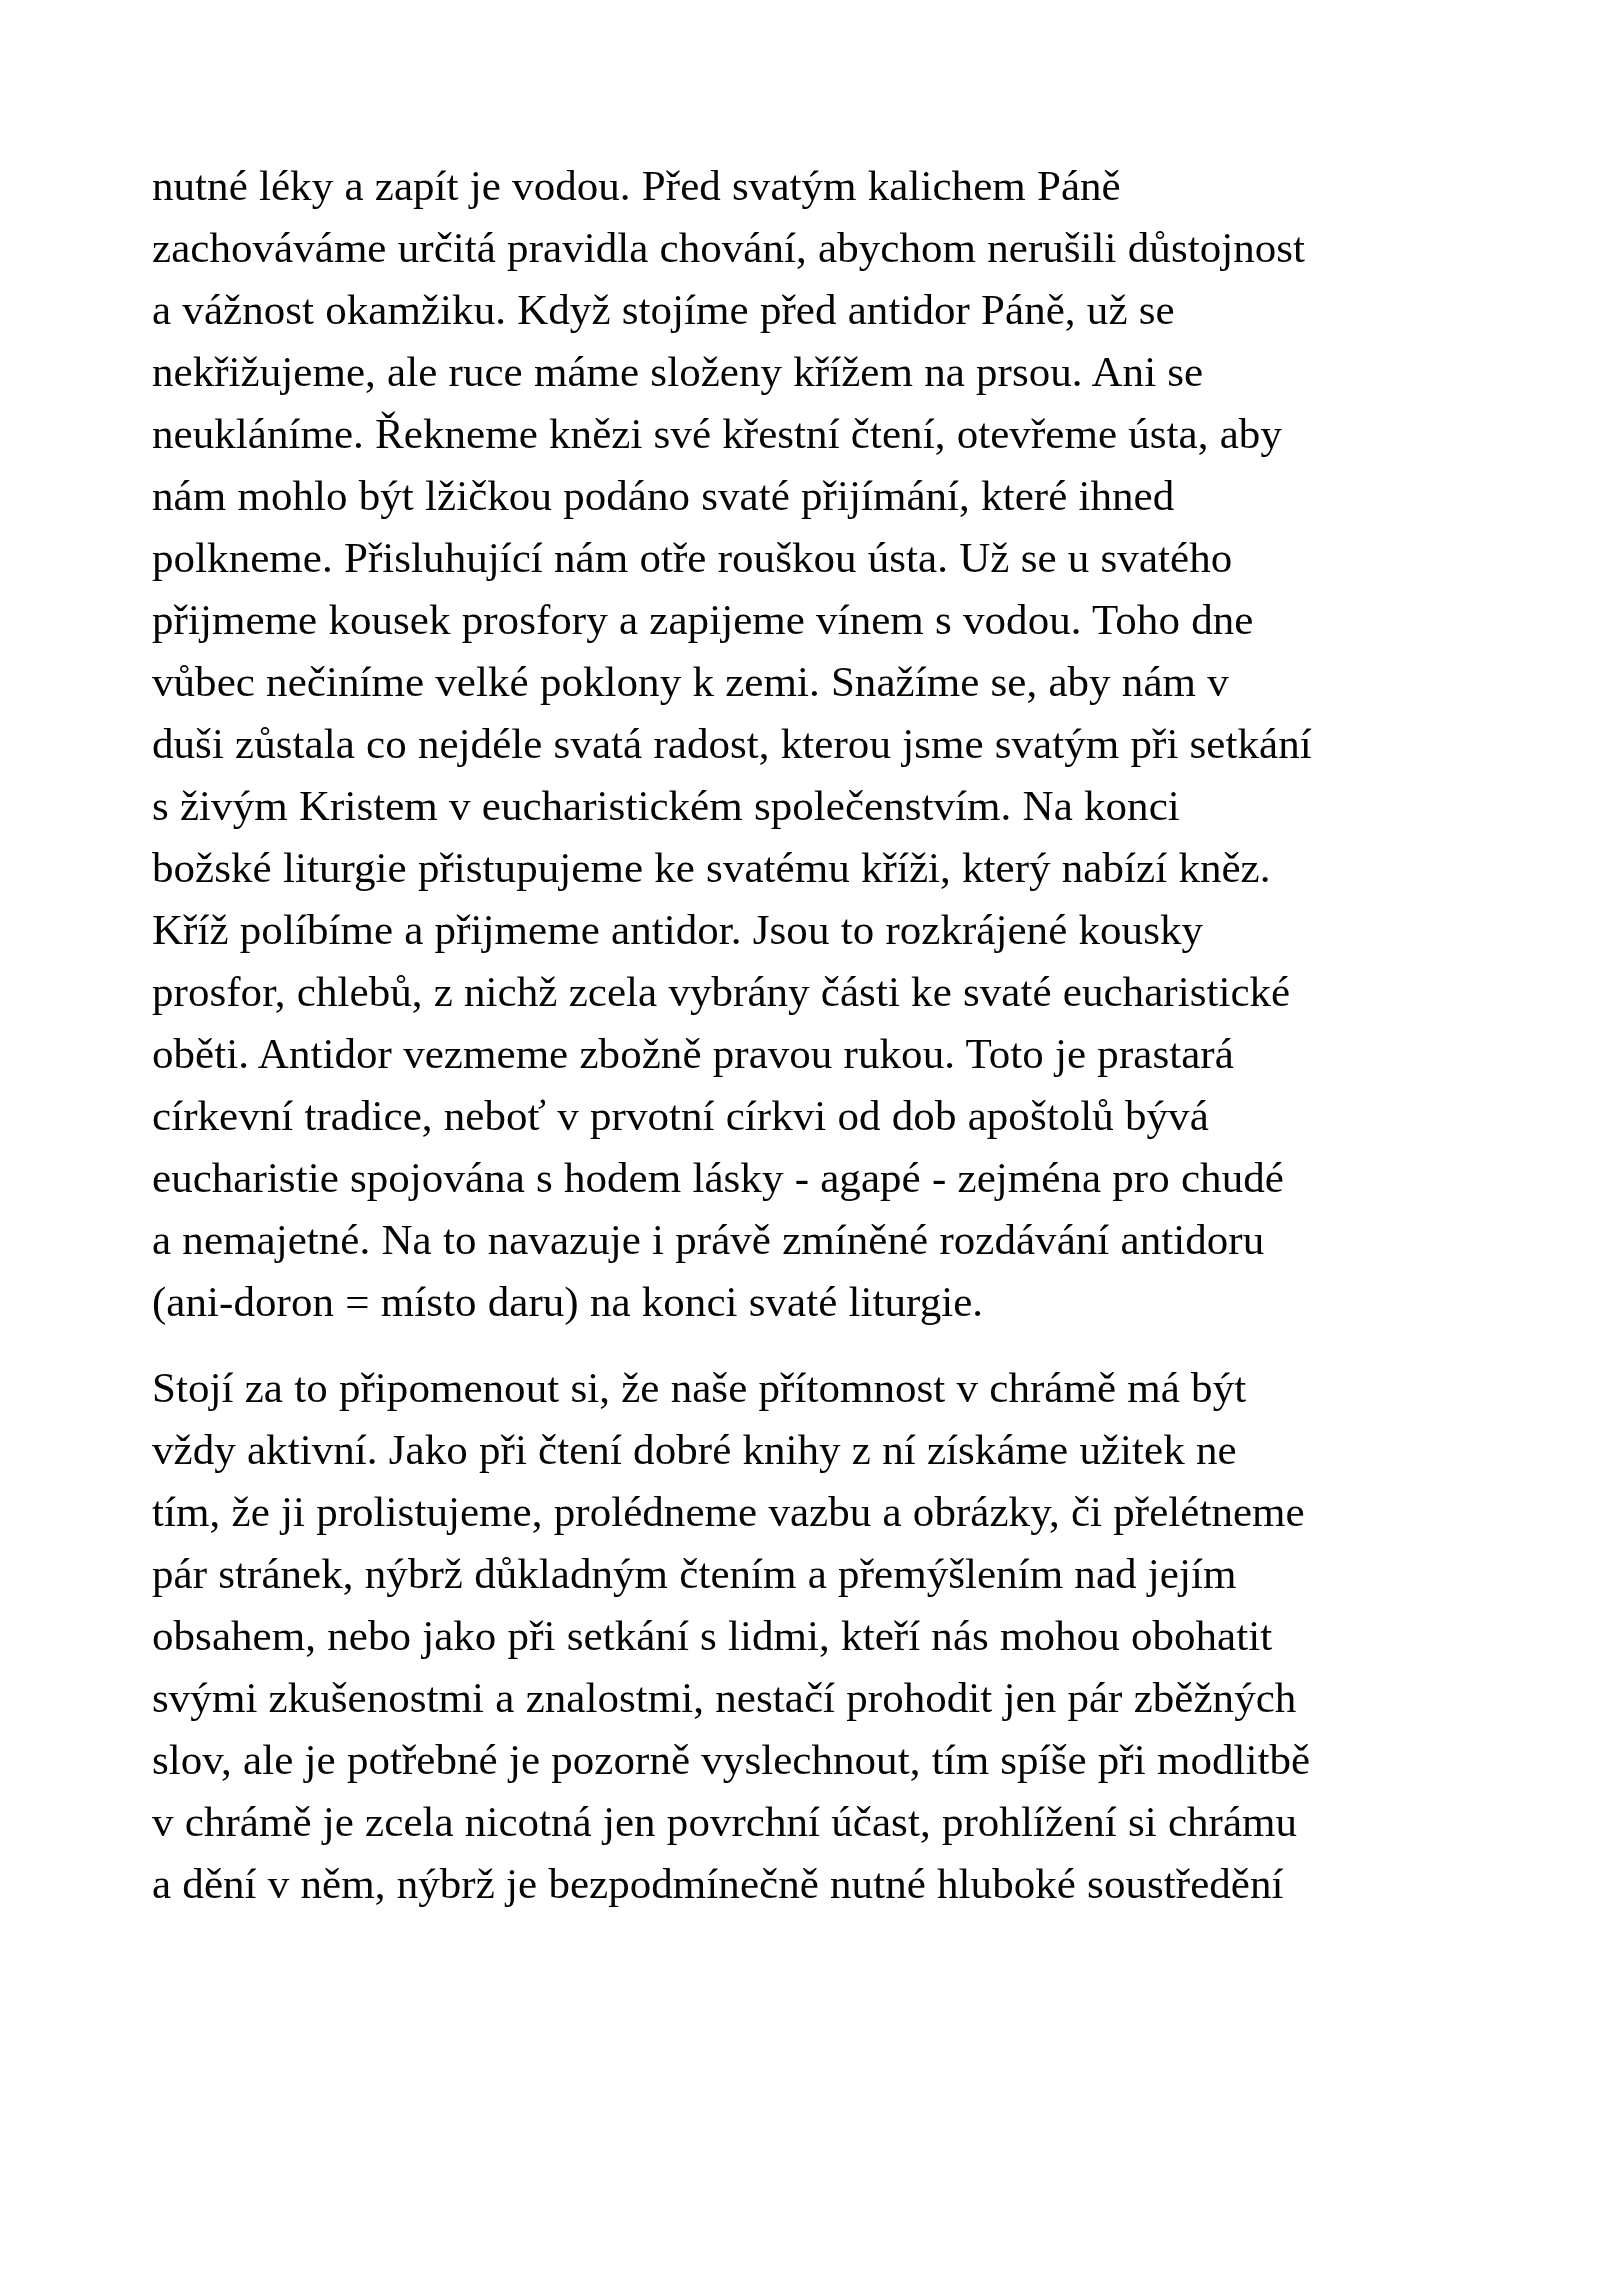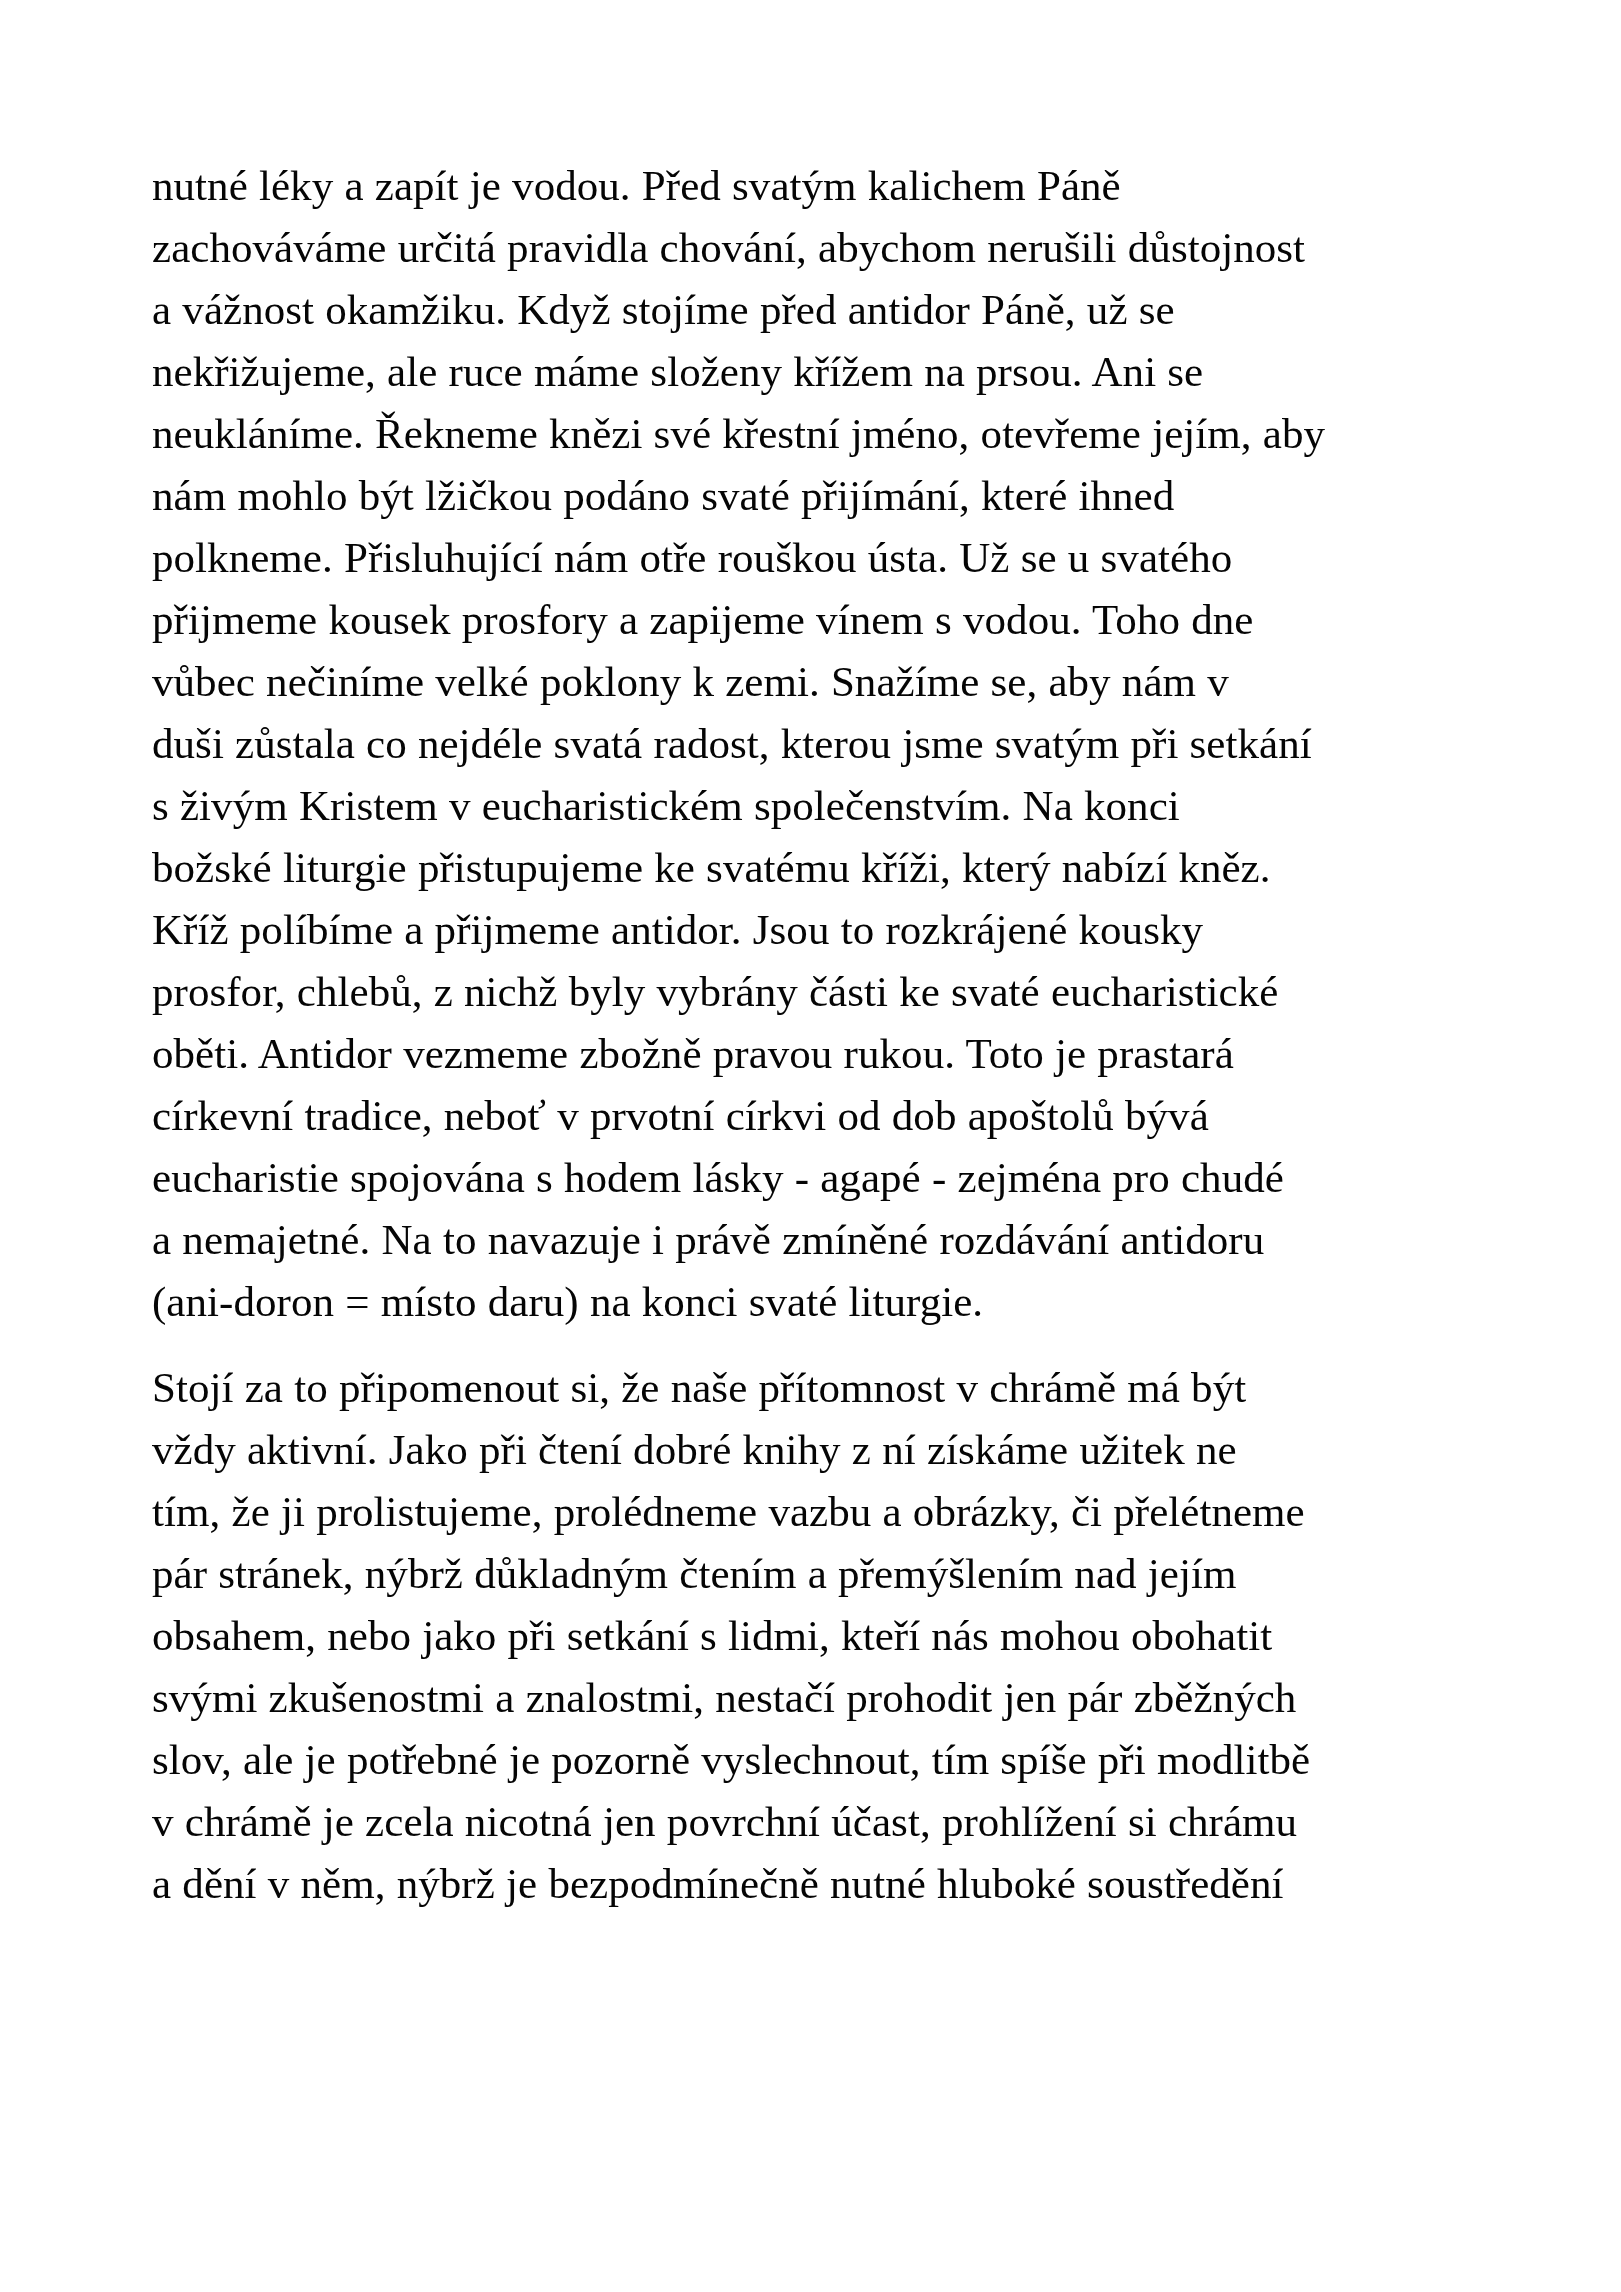--- a/index.html
+++ b/index.html
@@ -67,7 +67,7 @@
         <span class="line">zachováváme určitá pravidla chování, abychom nerušili důstojnost</span>
         <span class="line">a vážnost okamžiku. Když stojíme před antidor Páně, už se</span>
         <span class="line">nekřižujeme, ale ruce máme složeny křížem na prsou. Ani se</span>
-        <span class="line">neukláníme. Řekneme knězi své křestní jméno, otevřeme jejím, aby</span>
+        <span class="line">neukláníme. Řekneme knězi své křestní čtení, otevřeme ústa, aby</span>
         <span class="line">nám mohlo být lžičkou podáno svaté přijímání, které ihned</span>
         <span class="line">polkneme. Přisluhující nám otře rouškou ústa. Už se u svatého</span>
         <span class="line">přijmeme kousek prosfory a zapijeme vínem s vodou. Toho dne</span>

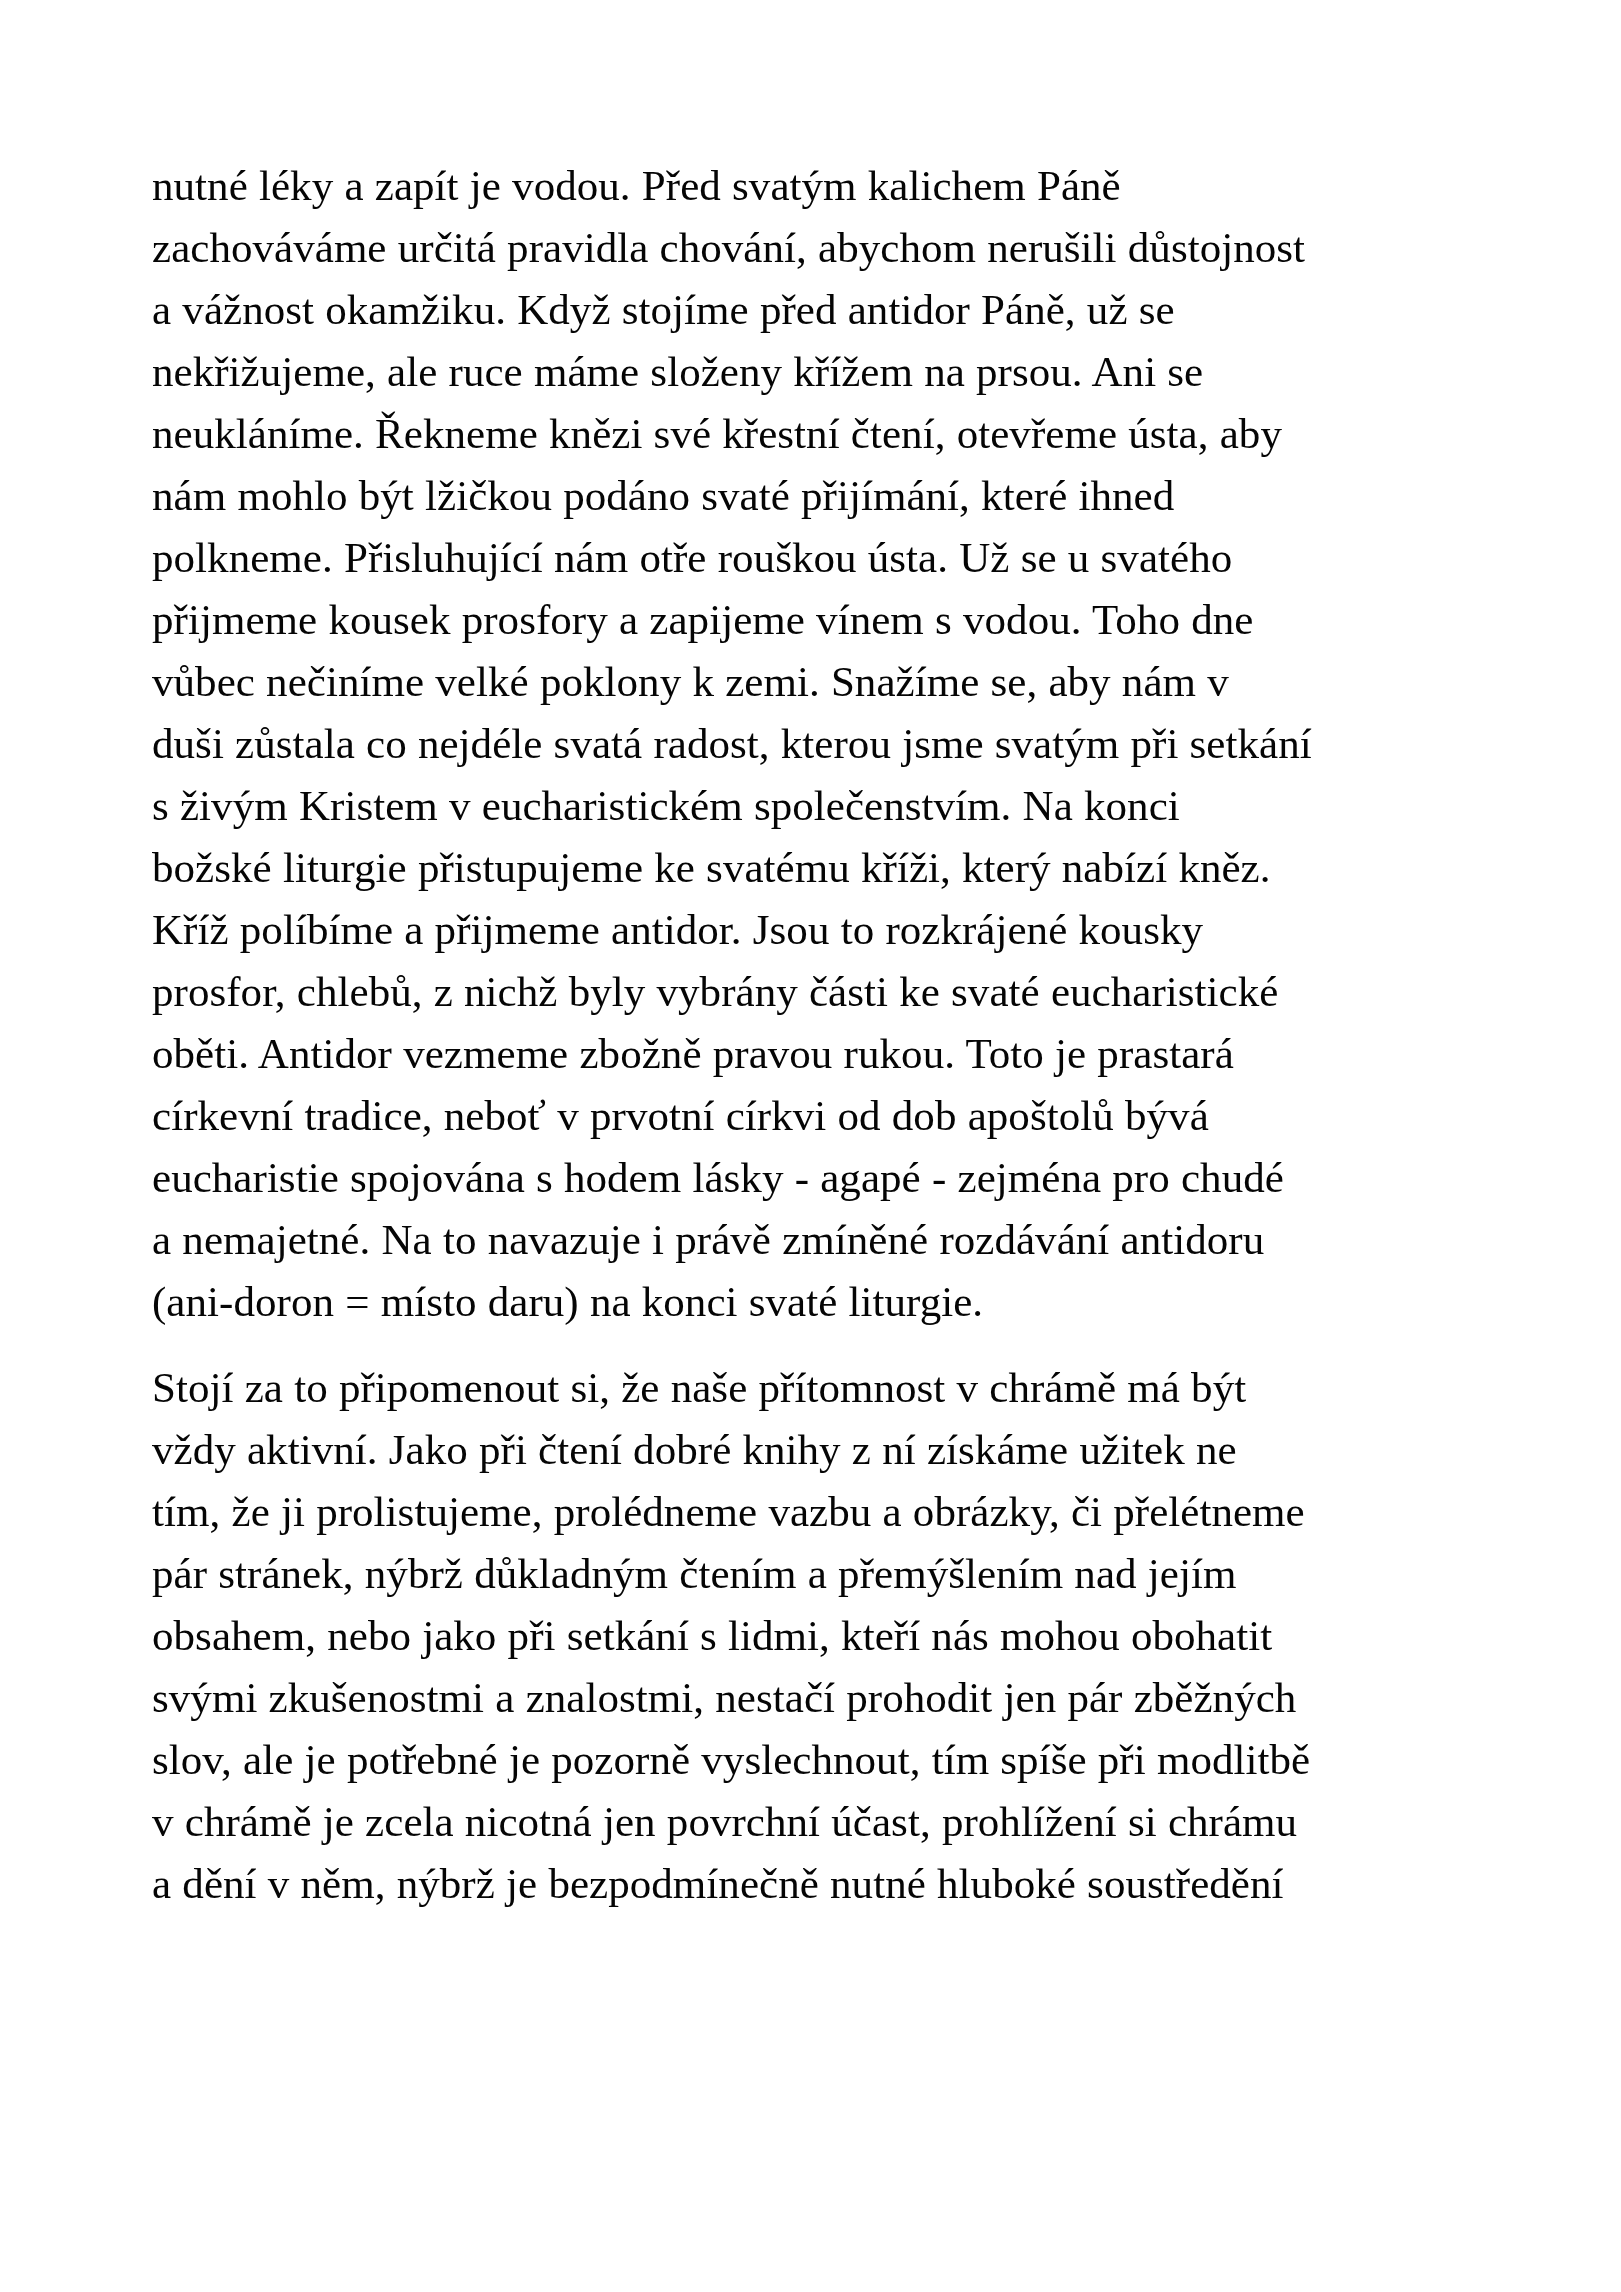--- a/index.html
+++ b/index.html
@@ -76,7 +76,7 @@
         <span class="line">s živým Kristem v eucharistickém společenstvím. Na konci</span>
         <span class="line">božské liturgie přistupujeme ke svatému kříži, který nabízí kněz.</span>
         <span class="line">Kříž políbíme a přijmeme antidor. Jsou to rozkrájené kousky</span>
-        <span class="line">prosfor, chlebů, z nichž byly vybrány části ke svaté eucharistické</span>
+        <span class="line">prosfor, chlebů, z nichž zcela vybrány části ke svaté eucharistické</span>
         <span class="line">oběti. Antidor vezmeme zbožně pravou rukou. Toto je prastará</span>
         <span class="line">církevní tradice, neboť v prvotní církvi od dob apoštolů bývá</span>
         <span class="line">eucharistie spojována s hodem lásky - agapé - zejména pro chudé</span>

